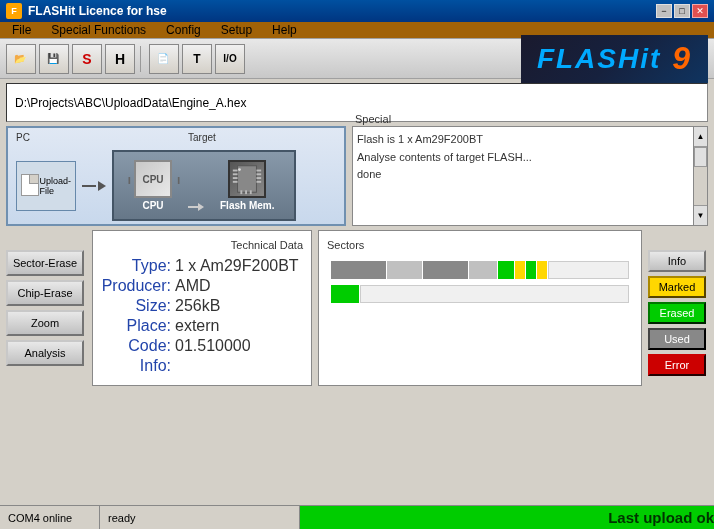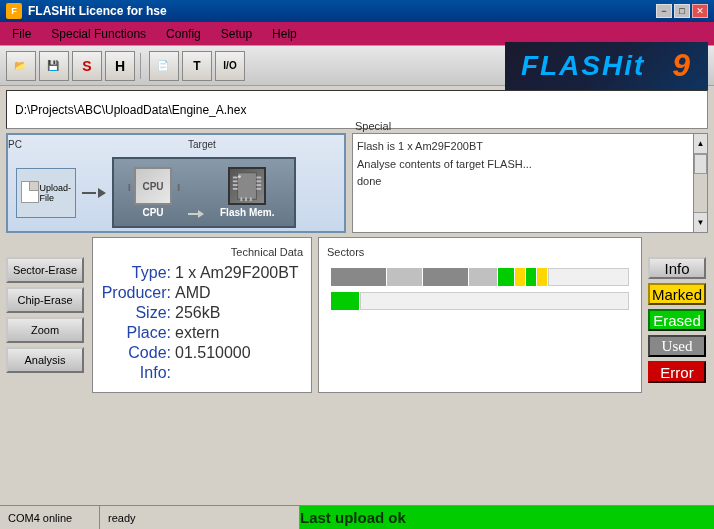--- a/index.html
+++ b/index.html
@@ -61,12 +61,12 @@
 
     
     #menu-bar {
-      background: #be185d;
+      background: #a16207;
       border-bottom: 1px solid #a0a0a0;
       display: flex;
       align-items: center;
       padding: 8px 4px;
-      height: 24px;
+      height: 17px;
       gap: 4px;
     }
     #menu-bar .menu-item {

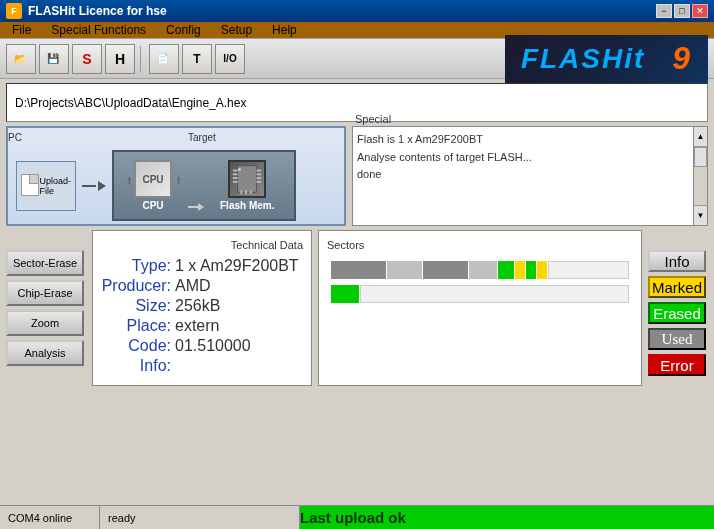--- a/index.html
+++ b/index.html
@@ -115,7 +115,6 @@
       display: flex;
       align-items: center;
       height: 48px;
-      gap: 16px;
     }
     #brand span.brand-9 {
       color: #ff6600;

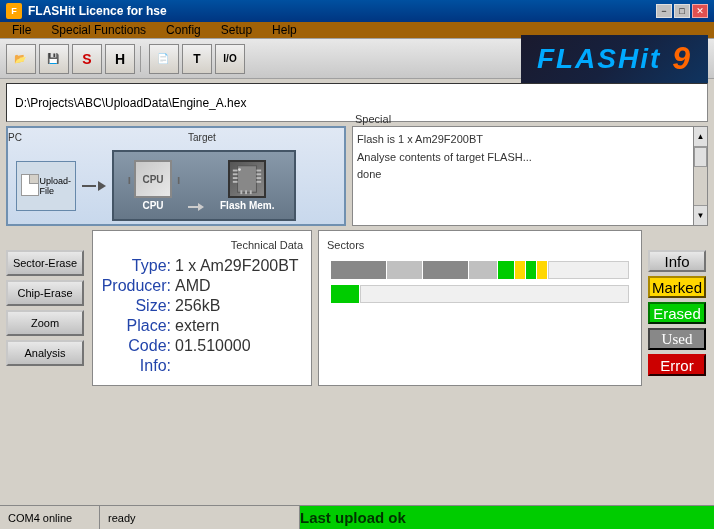--- a/index.html
+++ b/index.html
@@ -162,7 +162,7 @@
       position: absolute;
       top: 4px;
     }
-    .workflow-label.pc-label { left: 0; }
+    .workflow-label.pc-label { left: 8px; }
     .workflow-label.target-label { left: 180px; }
 
     .workflow-items {

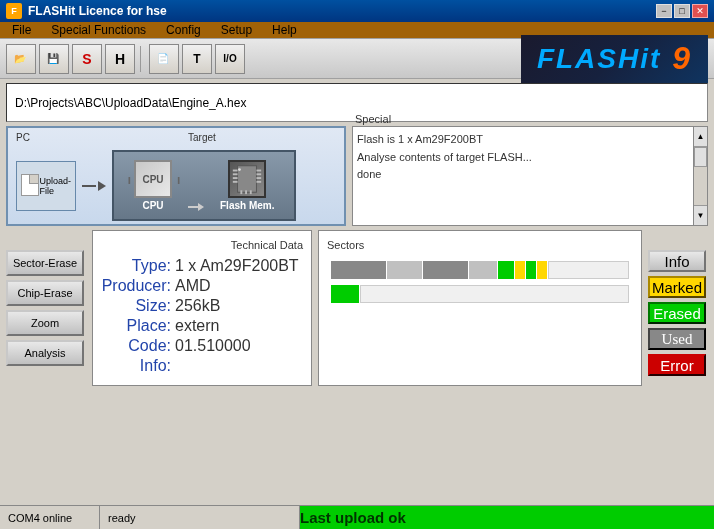--- a/index.html
+++ b/index.html
@@ -391,7 +391,7 @@
       width: 58px;
       height: 22px;
       border: 2px outset #c8c8c8;
-      font-size: 15px;
+      font-size: 11px;
       display: flex;
       align-items: center;
       justify-content: center;

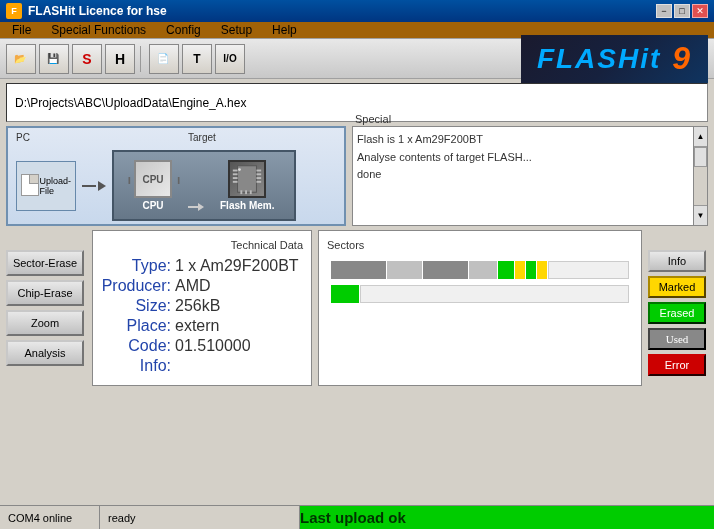--- a/index.html
+++ b/index.html
@@ -400,7 +400,7 @@
     .legend-btn.info { background: linear-gradient(to bottom, #e8e8e8, #c0c0c0); }
     .legend-btn.marked { background: #ffd700; border-color: #aa8800; }
     .legend-btn.erased { background: #00cc00; color: white; border-color: #007700; }
-    .legend-btn.used { background: #888888; color: white; border-color: #444; font-family: Liberation Serif, serif; }
+    .legend-btn.used { background: #888888; color: white; border-color: #444; }
     .legend-btn.error { background: #cc0000; color: white; border-color: #770000; }
 
     

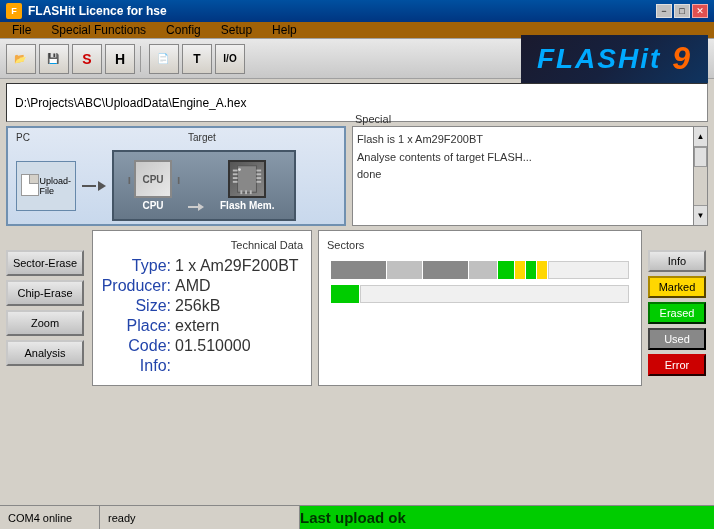--- a/index.html
+++ b/index.html
@@ -438,7 +438,7 @@
       flex: 1;
       display: flex;
       align-items: center;
-      justify-content: flex-start;
+      justify-content: flex-end;
       font-size: 15px;
       font-weight: bold;
       color: #003300;

